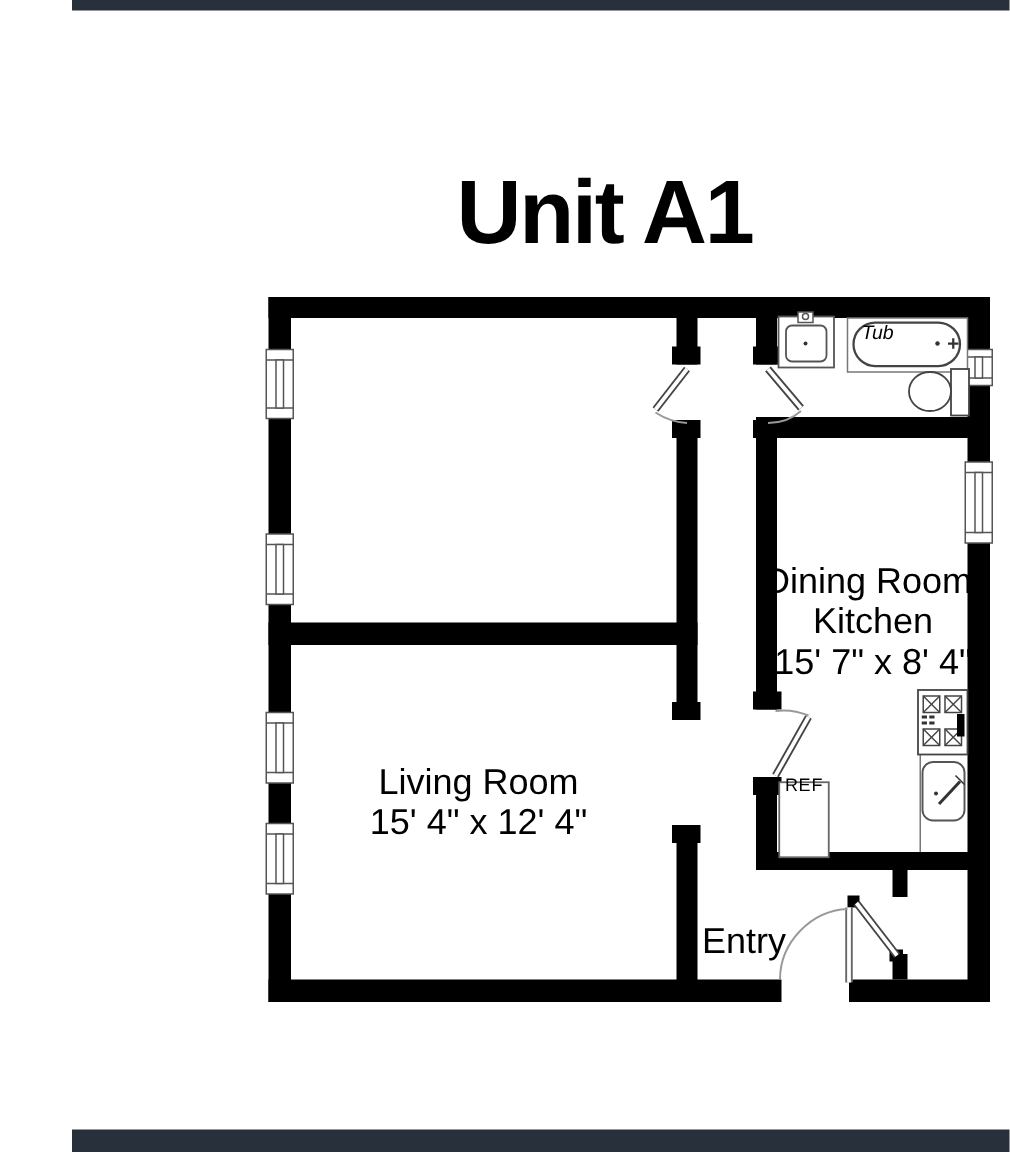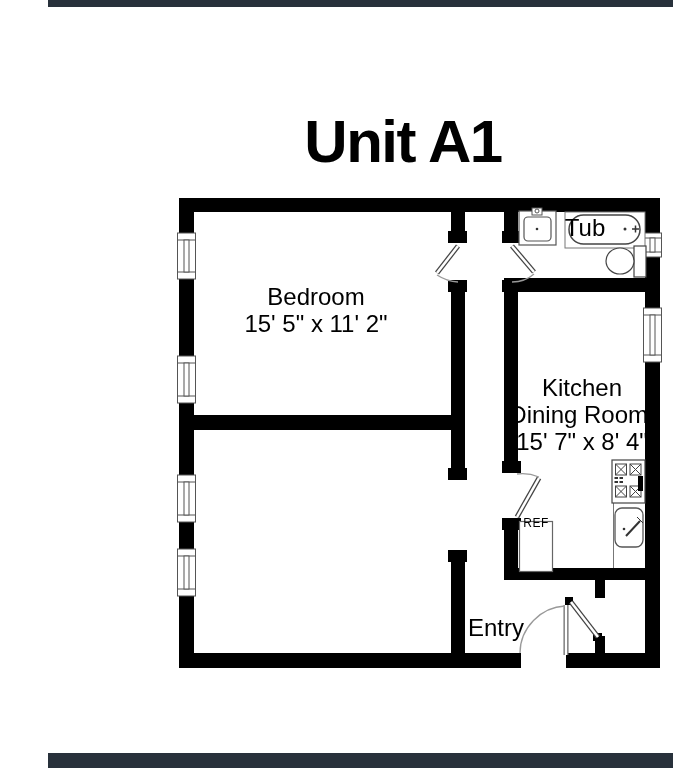--- a/index.html
+++ b/index.html
@@ -13,7 +13,7 @@
        white-space:nowrap;line-height:1.12;}
   .title{font-size:60px;font-weight:700;letter-spacing:-1.5px;line-height:60px;}
   .room{font-size:24px;line-height:27px;}
-  .tub-lbl{font-size:24px;}
+  .tub-lbl{font-size:13px;font-style:italic;}
   .ref-lbl{font-size:12px;letter-spacing:.5px;}
 </style>
 </head>

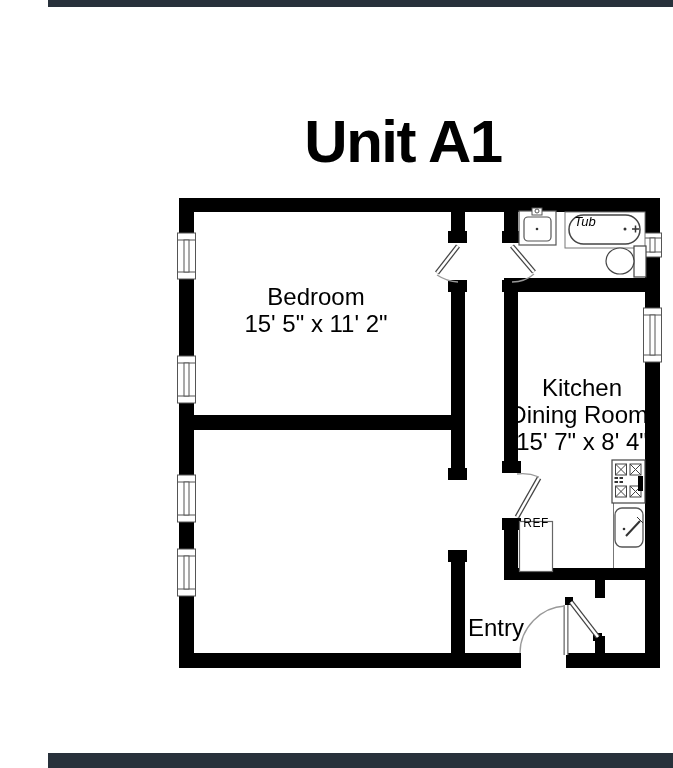--- a/index.html
+++ b/index.html
@@ -197,10 +197,6 @@
 
   <div class="lbl title" style="left:355px;top:112px;">Unit A1</div>
 
-  <div class="lbl room" style="left:268px;top:283px;">
-    <div>Bedroom</div>
-    <div>15' 5" x 11' 2"</div>
-  </div>
 
 
   <div class="lbl room" style="left:534px;top:374px;">

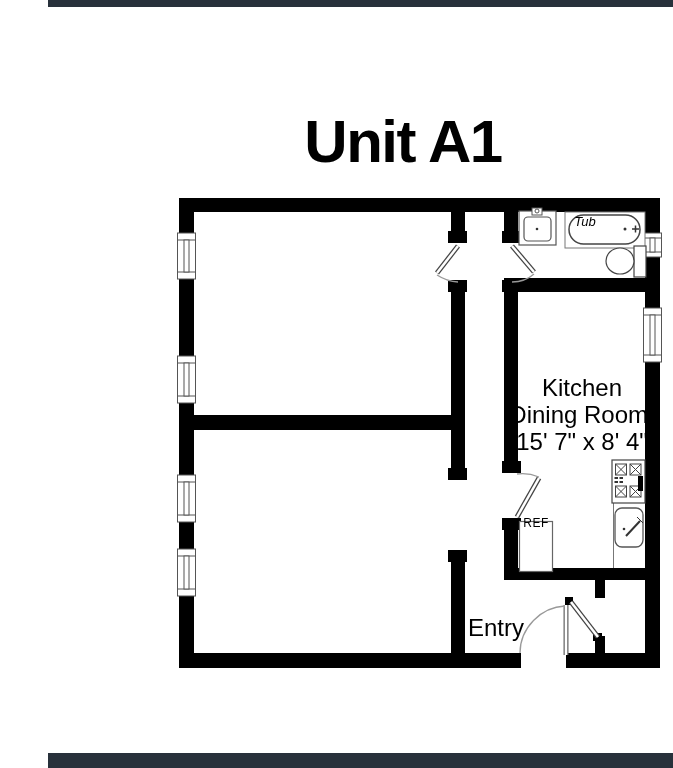--- a/index.html
+++ b/index.html
@@ -200,8 +200,8 @@
 
 
   <div class="lbl room" style="left:534px;top:374px;">
+    <div>Dining Room/</div>
     <div>Kitchen</div>
-    <div>Dining Room/</div>
     <div>15' 7" x 8' 4"</div>
   </div>
 

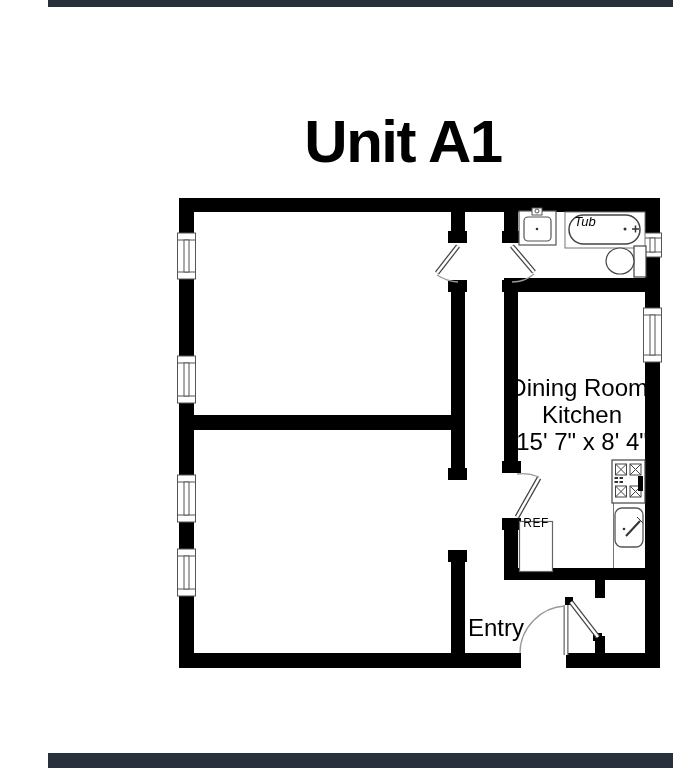--- a/index.html
+++ b/index.html
@@ -198,6 +198,10 @@
   <div class="lbl title" style="left:355px;top:112px;">Unit A1</div>
 
 
+  <div class="lbl room" style="left:271px;top:508px;">
+    <div>Living Room</div>
+    <div>15' 4" x 12' 4"</div>
+  </div>
 
   <div class="lbl room" style="left:534px;top:374px;">
     <div>Dining Room/</div>

